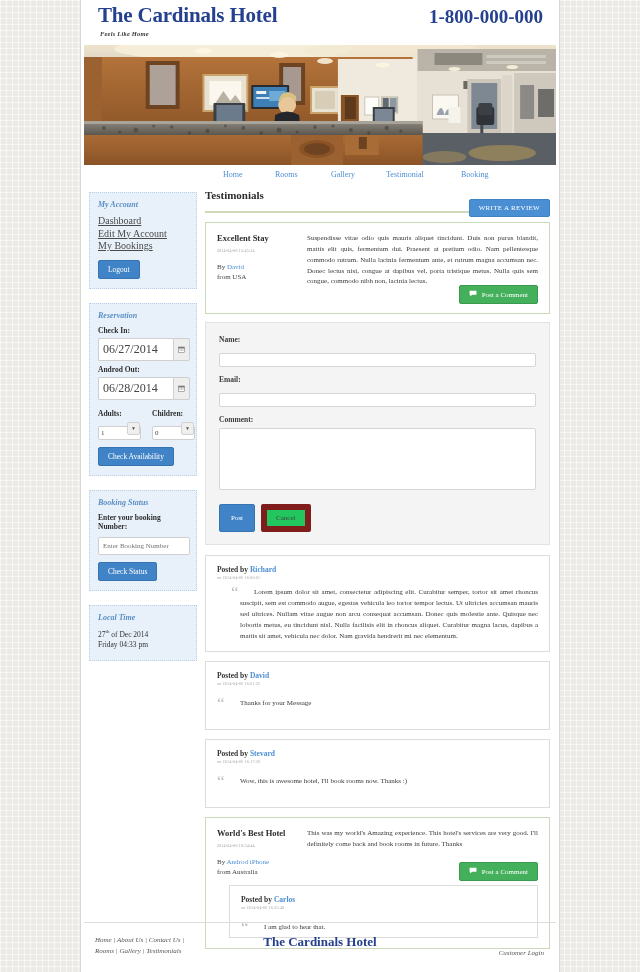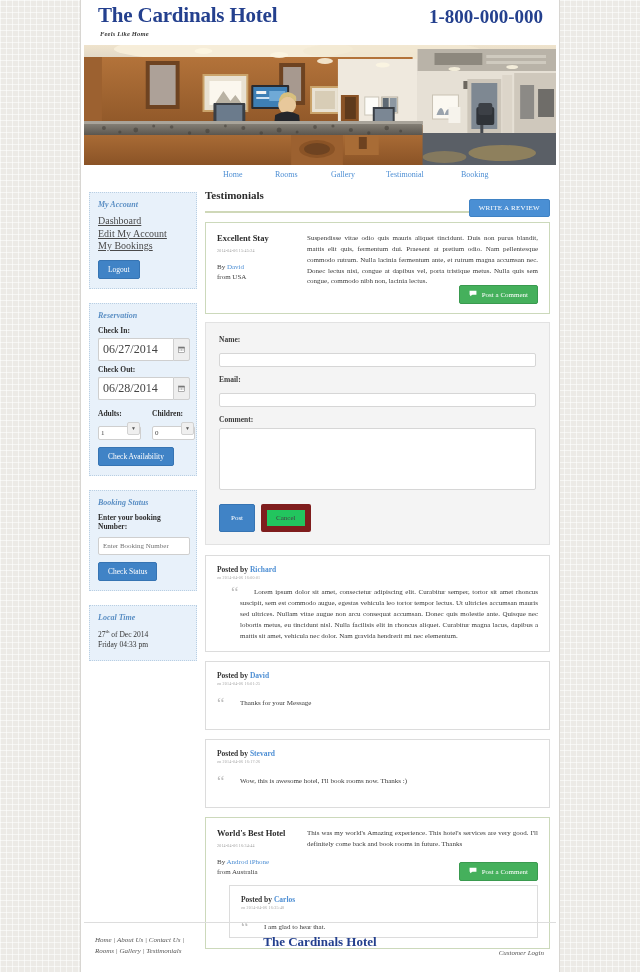--- a/index.html
+++ b/index.html
@@ -371,7 +371,7 @@
           </div>
         </div>
 
-        <div class="fieldlabel">Check Out:</div>
+        <div class="fieldlabel">Androd Out:</div>
         <div class="inputwrap">
           <input type="text" value="06/28/2014" style="">
           <div class="calbtn">

